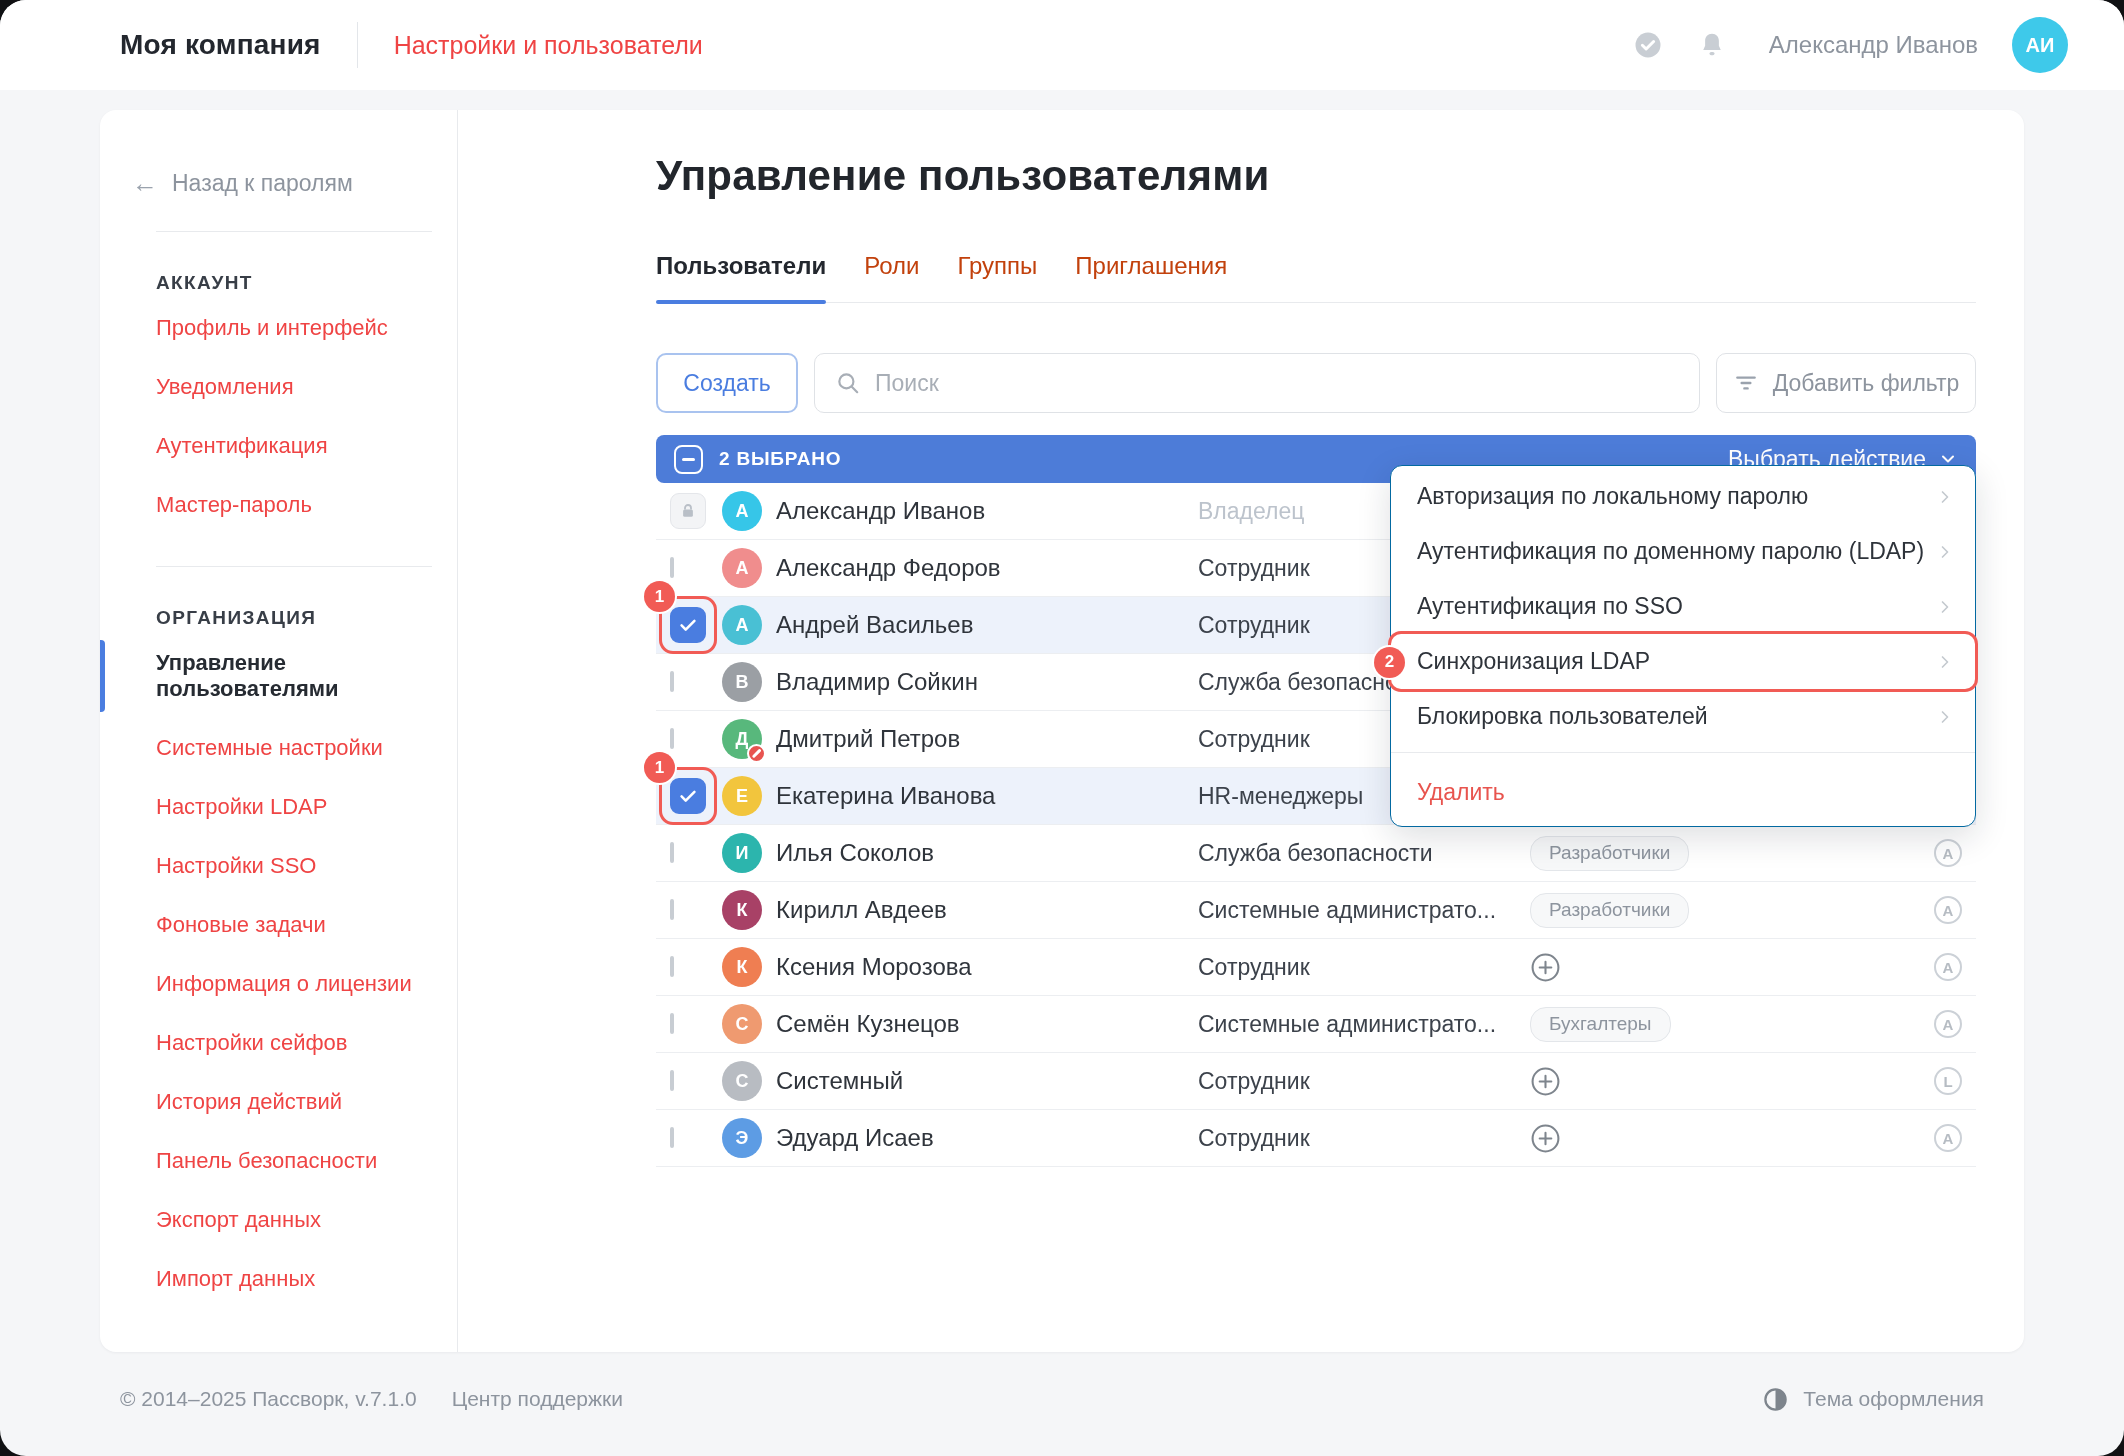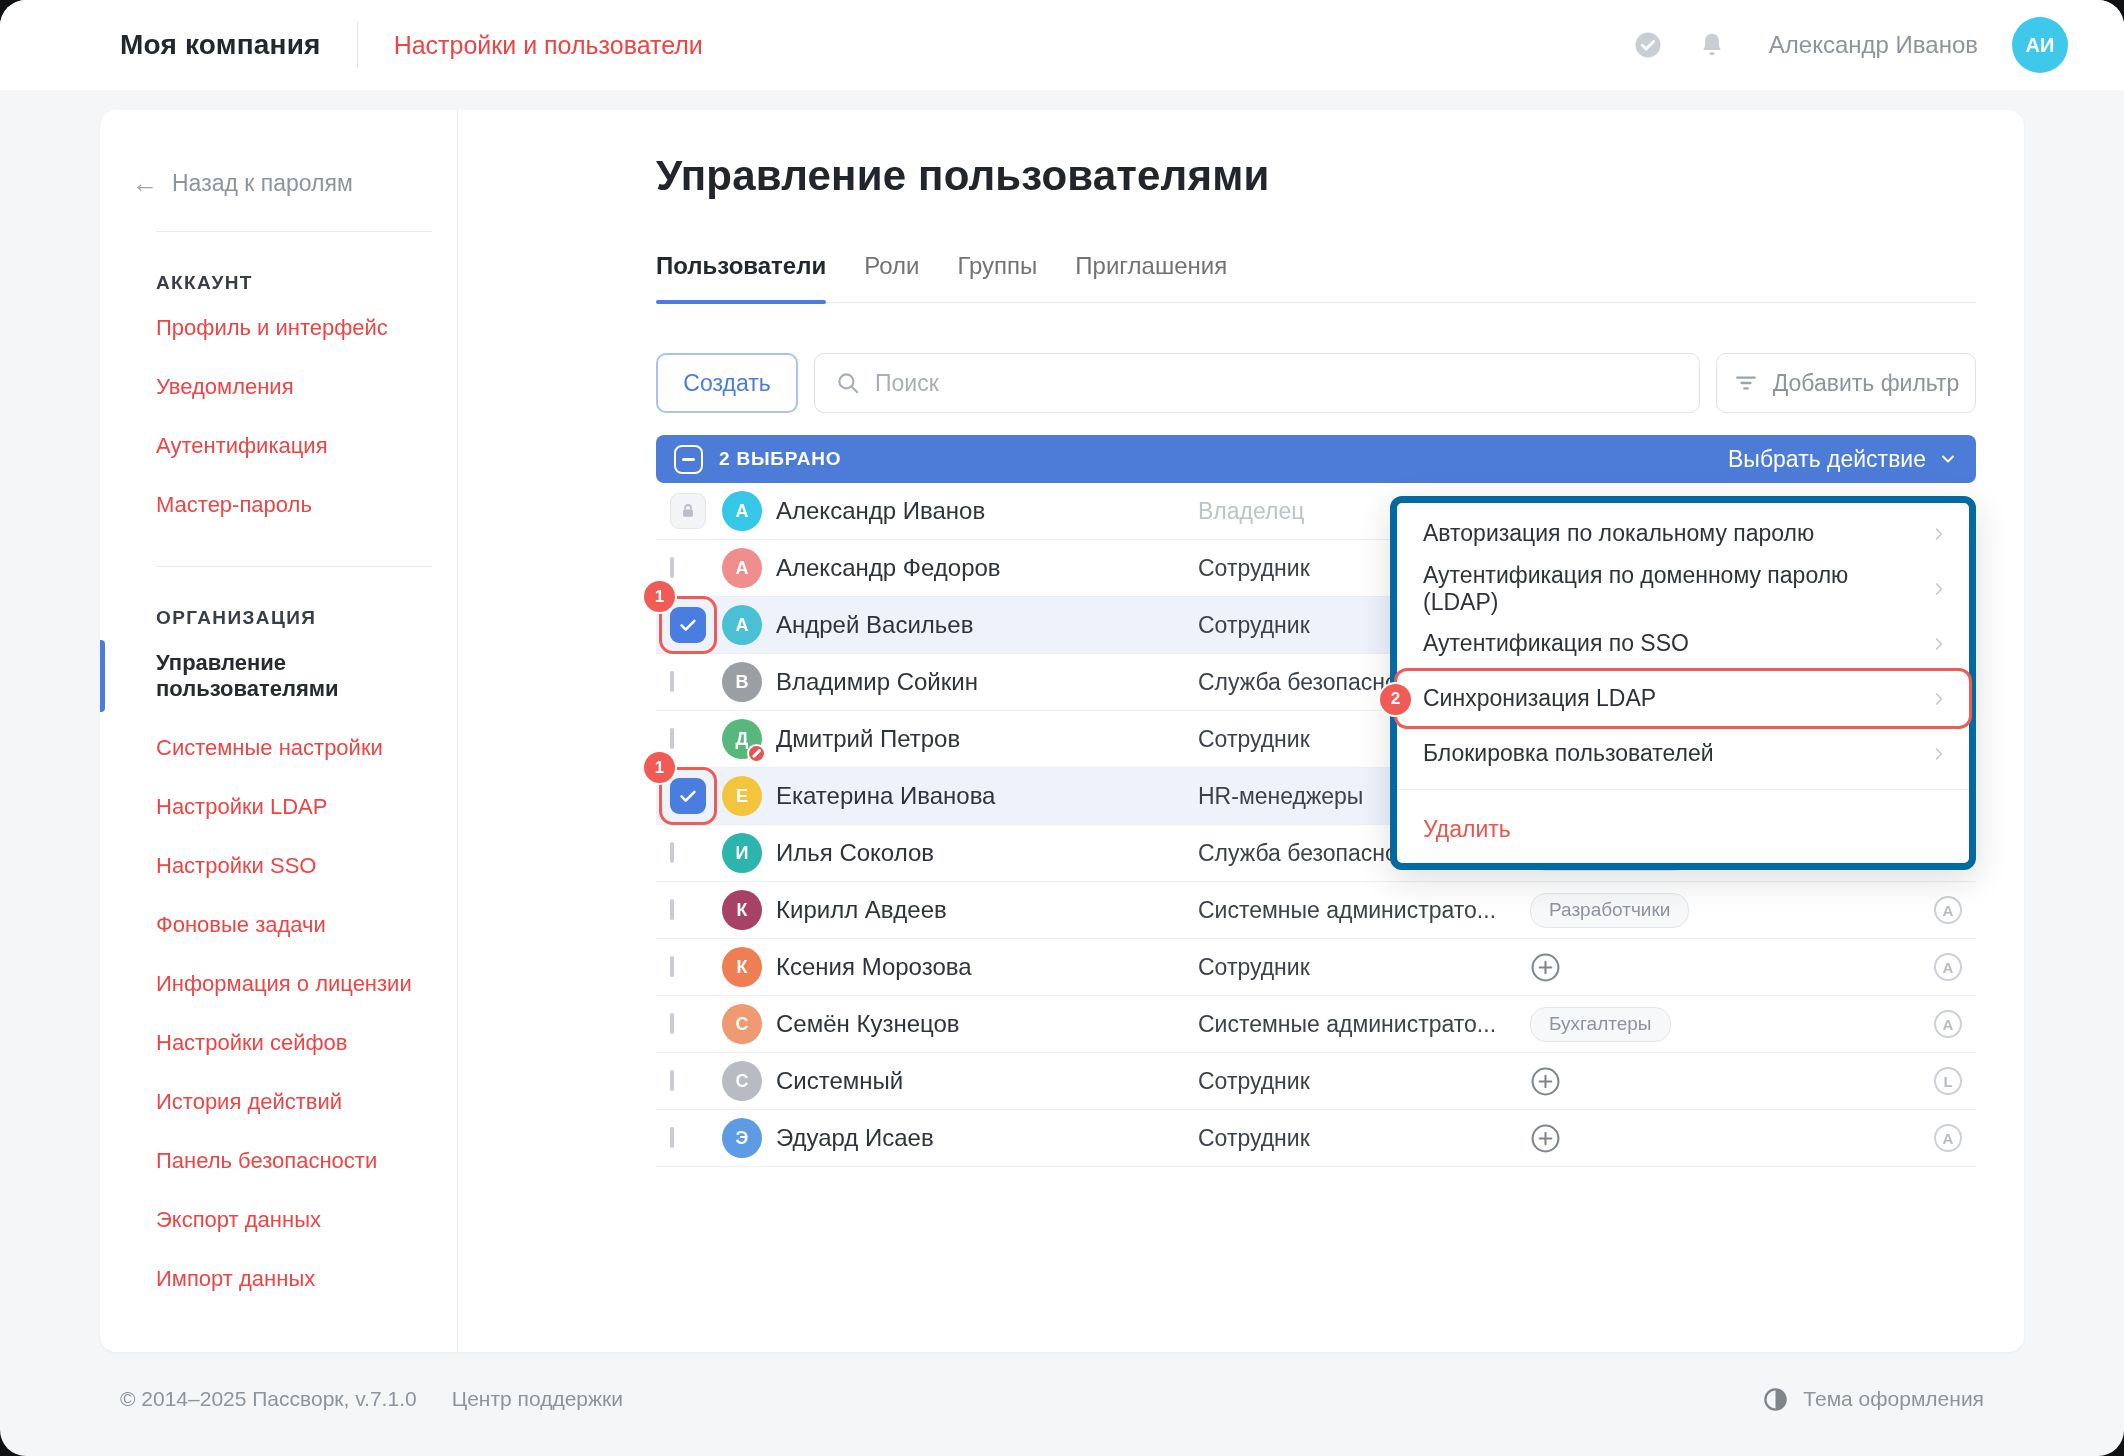--- a/index.html
+++ b/index.html
@@ -38,7 +38,7 @@
   .content { flex:1; padding:42px 48px 0 198px; position:relative; }
   .page-title { font-size:42px; font-weight:bold; color:#22262c; letter-spacing:.2px; }
   .tabs { display:flex; gap:38px; margin-top:52px; border-bottom:1px solid #e8eaed; }
-  .tab { font-size:24px; color:#737373; padding-bottom:22px; position:relative; cursor:pointer; }
+  .tab { font-size:24px; color:#c2410c; padding-bottom:22px; position:relative; cursor:pointer; }
   .tab.active { color:#23272e; font-weight:bold; }
   .tab.active::after { content:""; position:absolute; left:0; right:0; bottom:-2px; height:4px;
                        background:#4a7de0; border-radius:3px; }

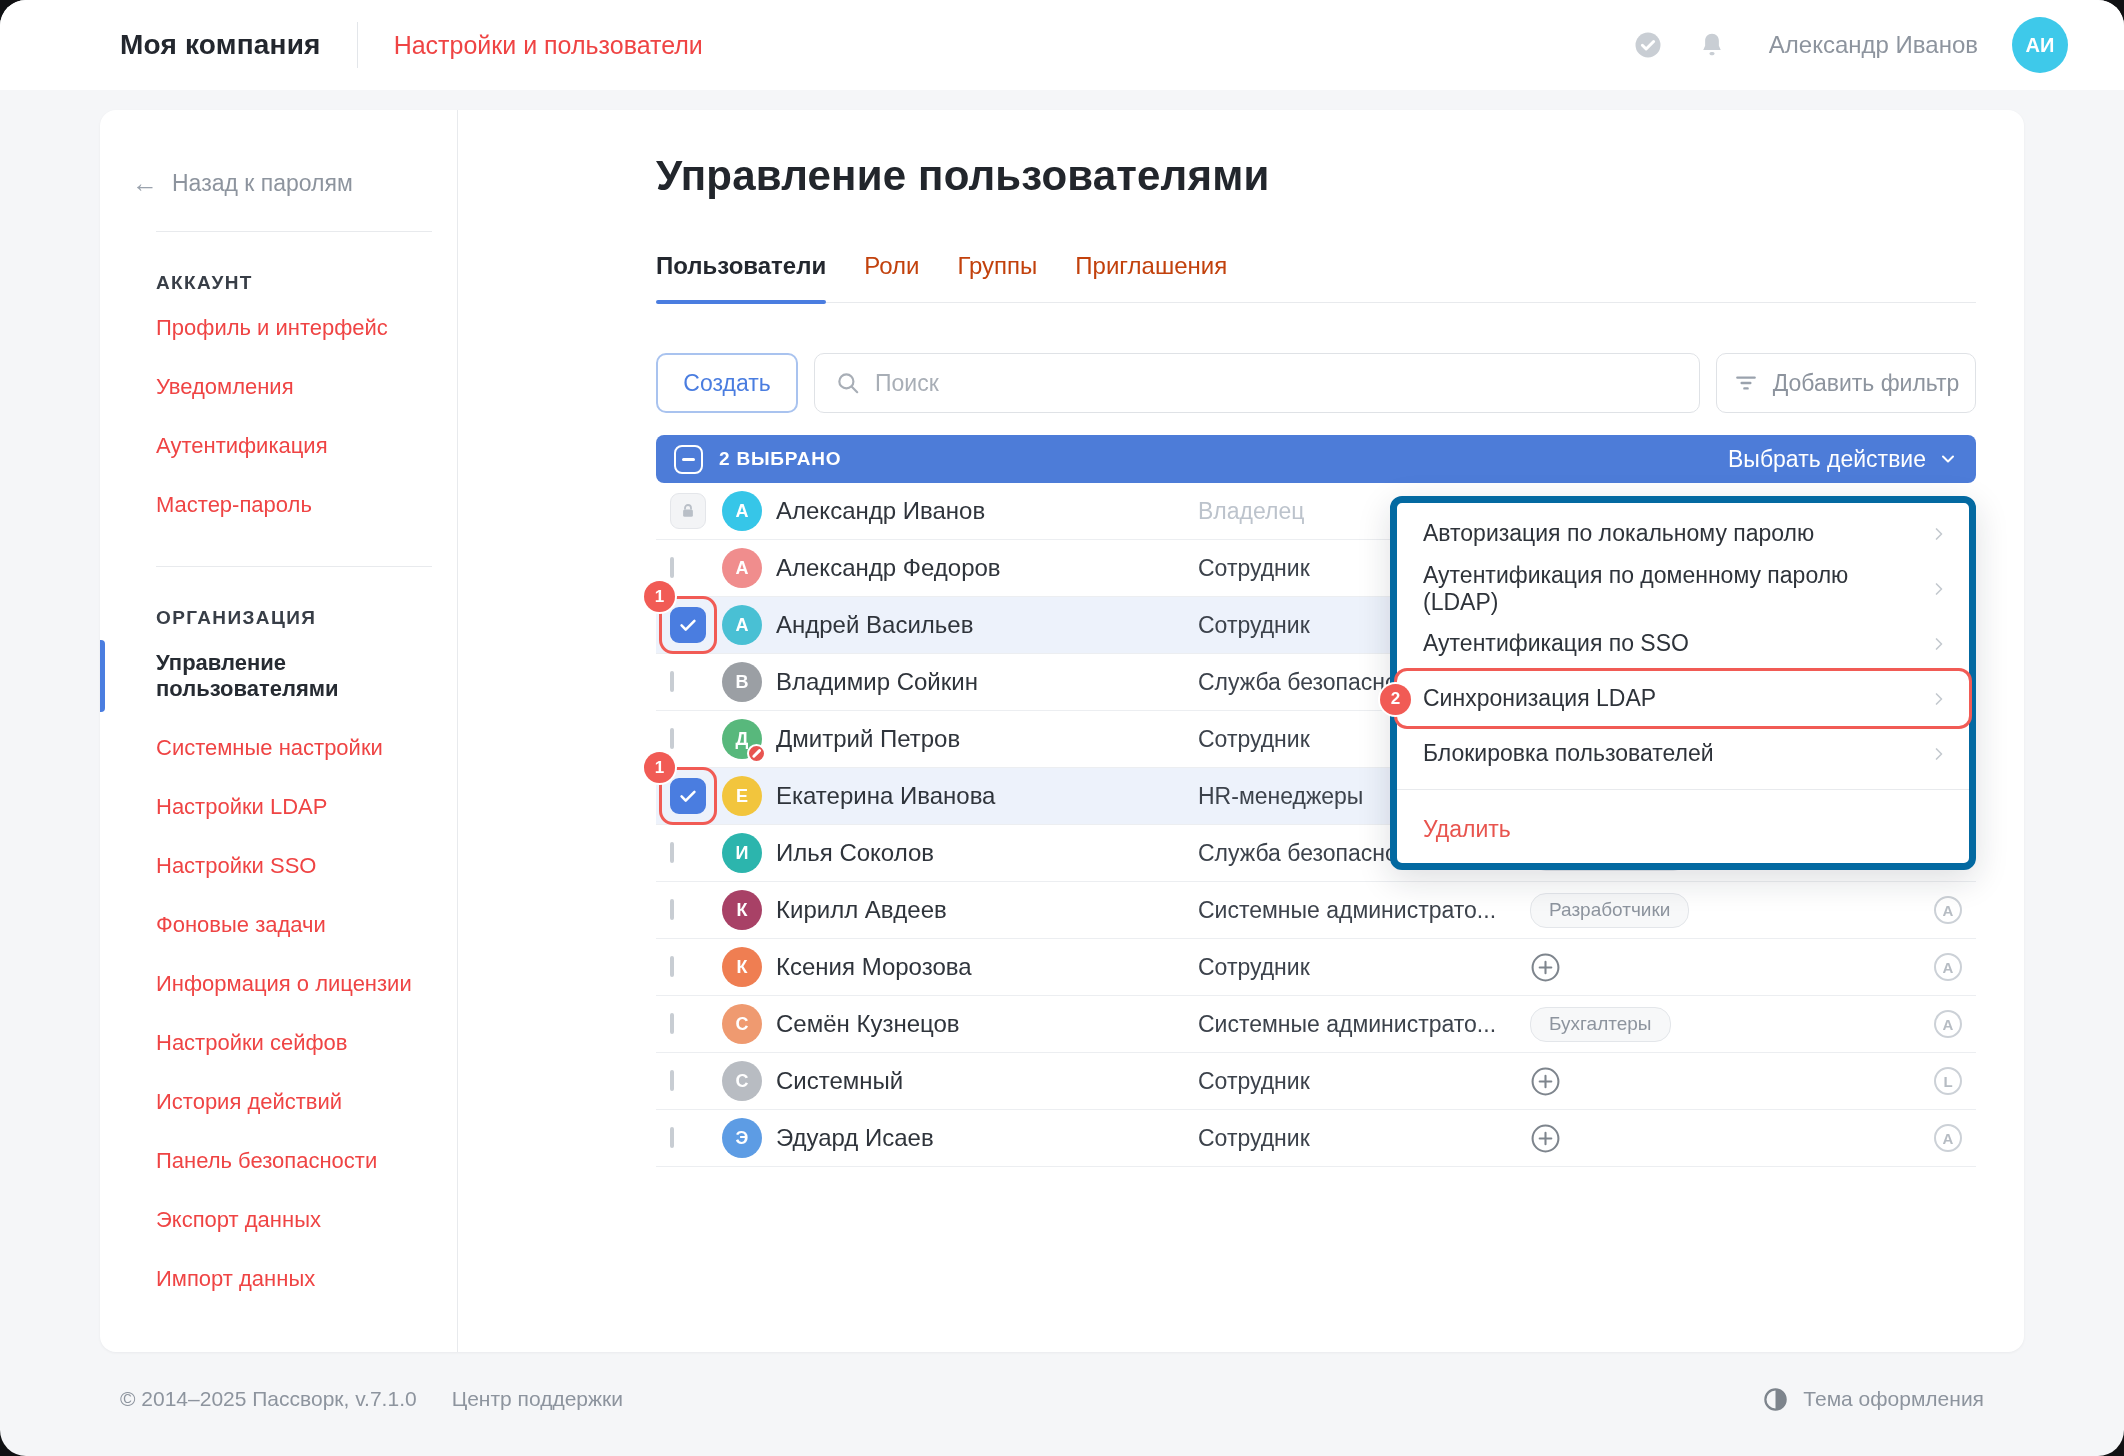--- a/index.html
+++ b/index.html
@@ -99,7 +99,7 @@
   .anno-badge.cb-badge { left:-26px; top:-26px; }
 
   
-  .action-menu { position:absolute; left:1390px; top:496px; width:586px; background:#fff; border:7px solid #0369a1;
+  .action-menu { position:absolute; left:1390px; top:465px; width:586px; background:#fff; border:1px solid #0369a1;
                  border-radius:12px; box-shadow:0 10px 34px rgba(20,28,40,.14); z-index:30; padding:3px 0; }
   .menu-item { height:55px; display:flex; align-items:center; padding:0 20px 0 26px; font-size:23px; color:#2e333a;
                cursor:pointer; position:relative; }

